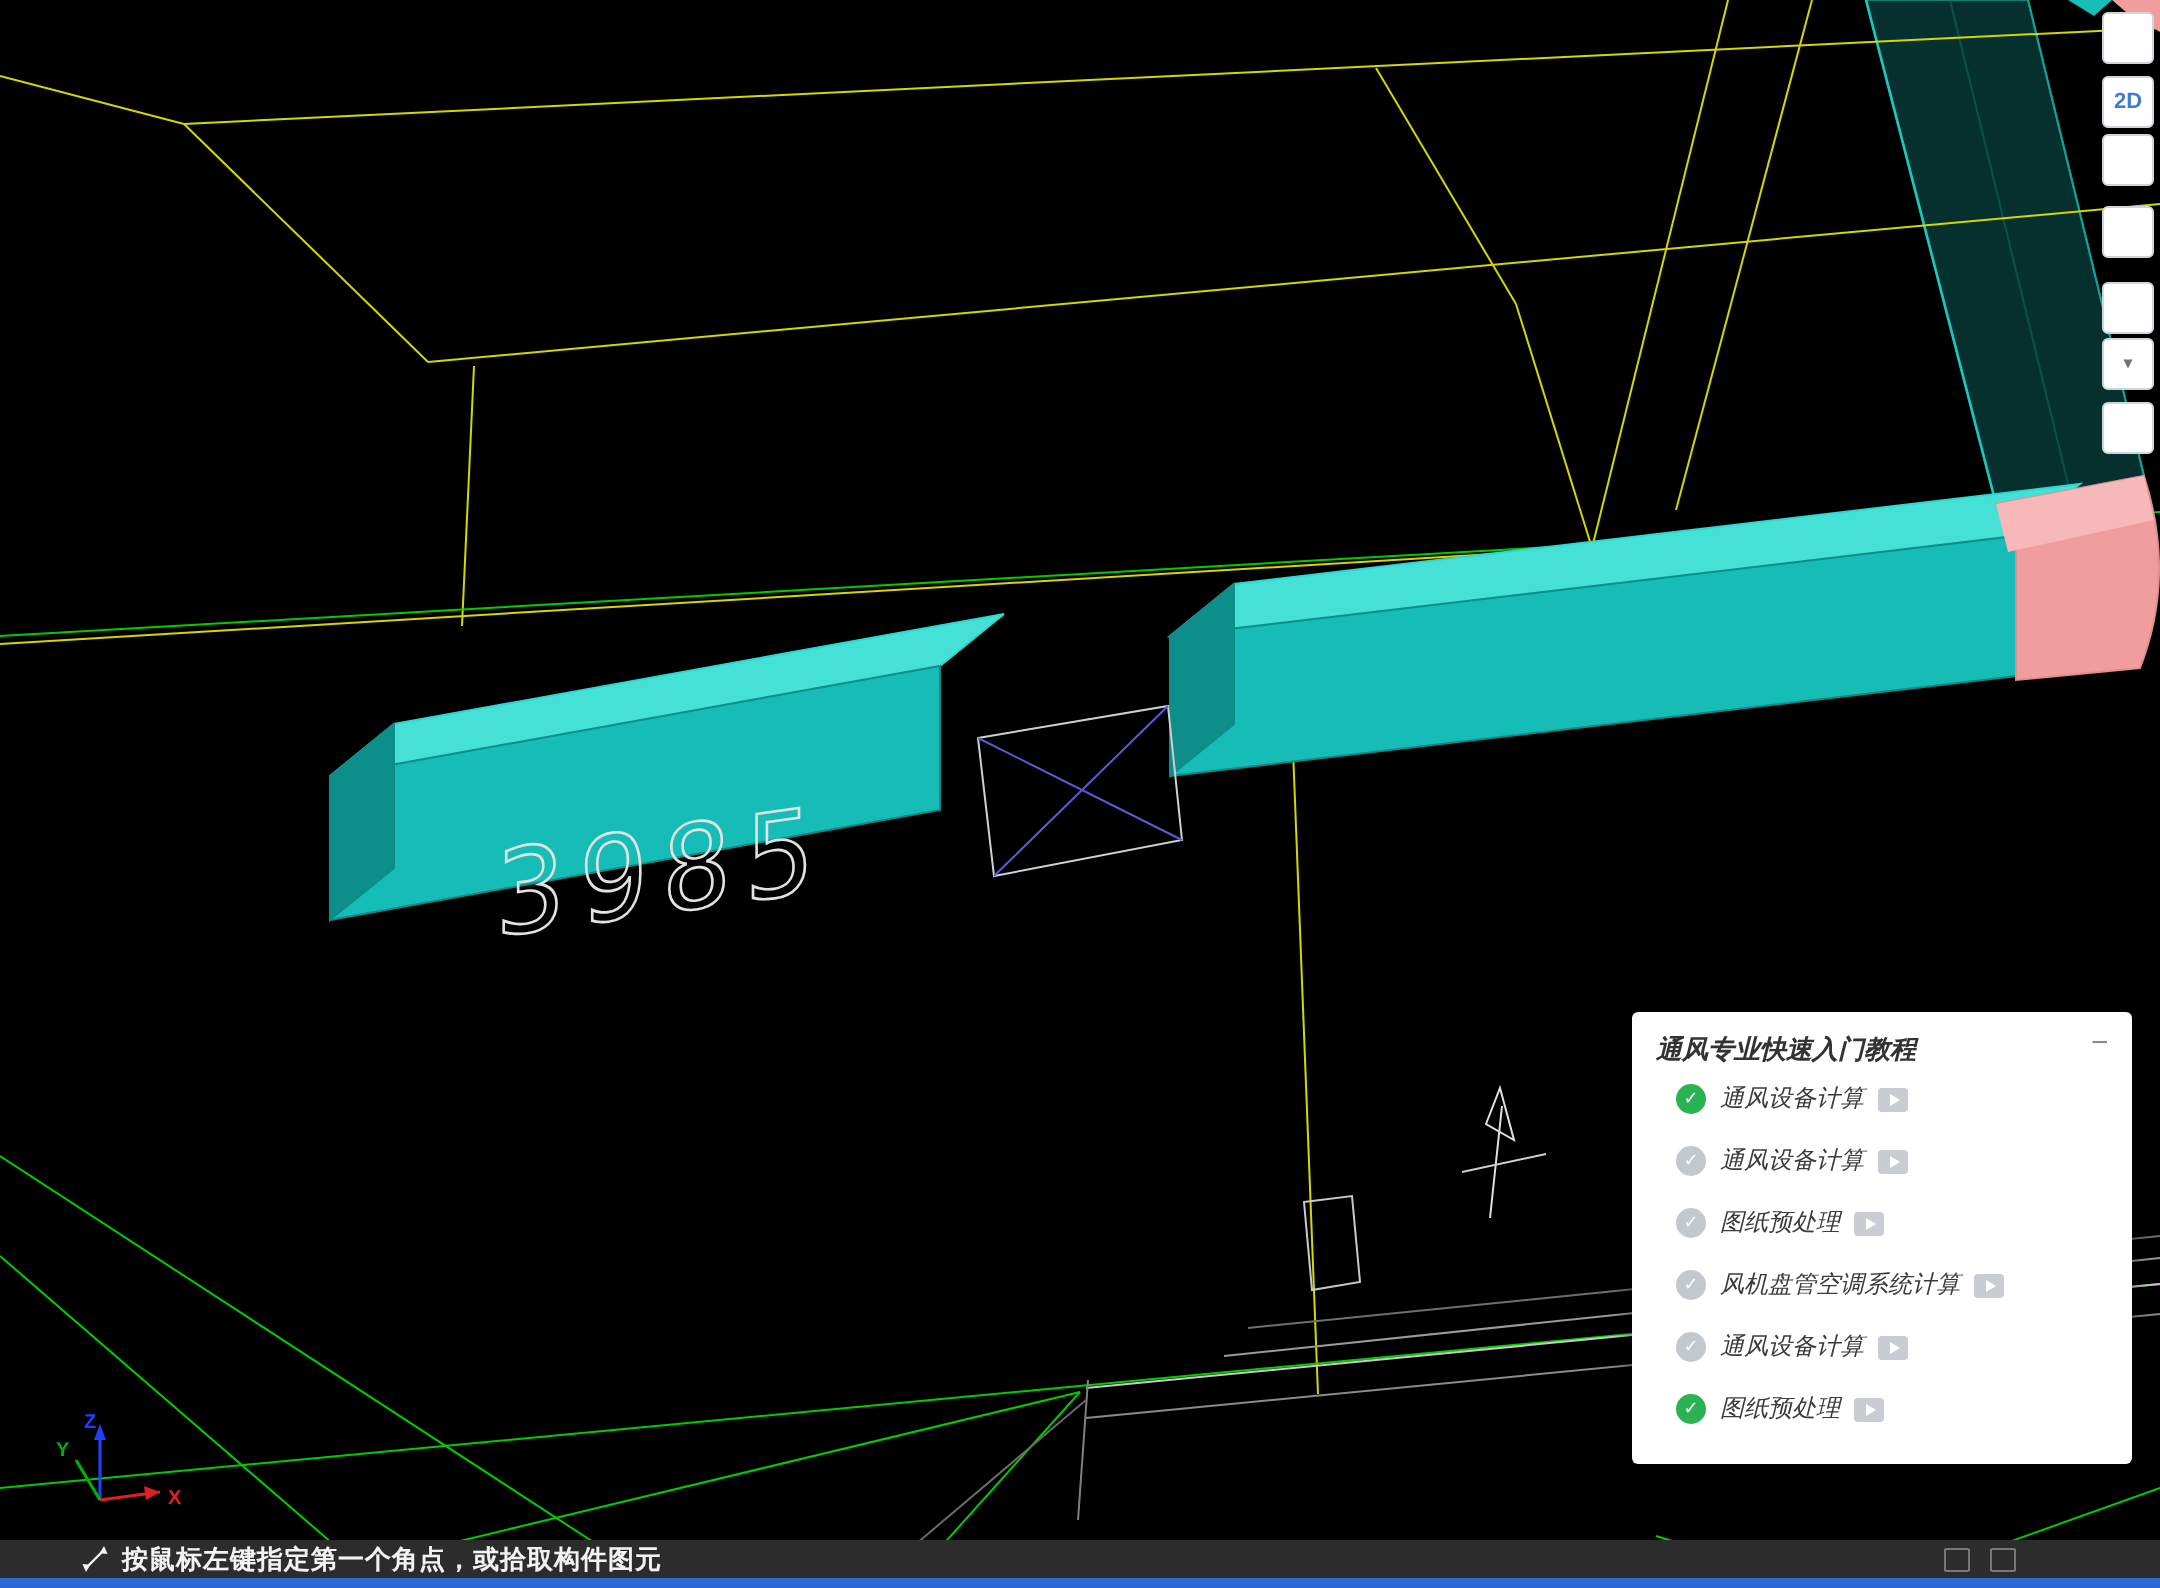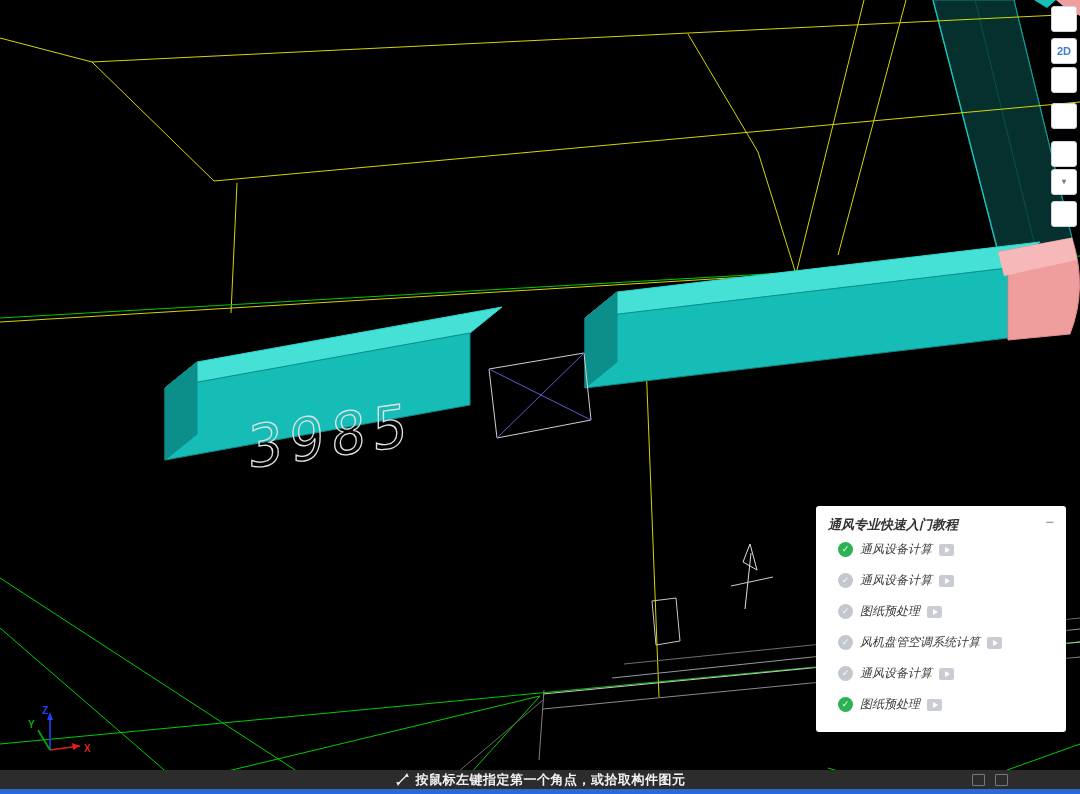--- a/index.html
+++ b/index.html
@@ -32,7 +32,7 @@
 
   
   .statusbar{position:absolute;left:0;right:0;bottom:5px;height:19px;background:#2c2c2c;z-index:7;
-             display:flex;align-items:center;justify-content:center;gap:6px;}
+             display:flex;align-items:center;justify-content:flex-start;gap:6px;padding-left:40px;}
   .status-msg{color:#f2f2f2;font-size:13px;font-weight:600;letter-spacing:.5px;}
   .status-right{position:absolute;right:72px;top:4px;display:flex;gap:10px;}
   .mini-sq{width:11px;height:10px;border:1px solid #8e9298;border-radius:1px;opacity:.75;}

